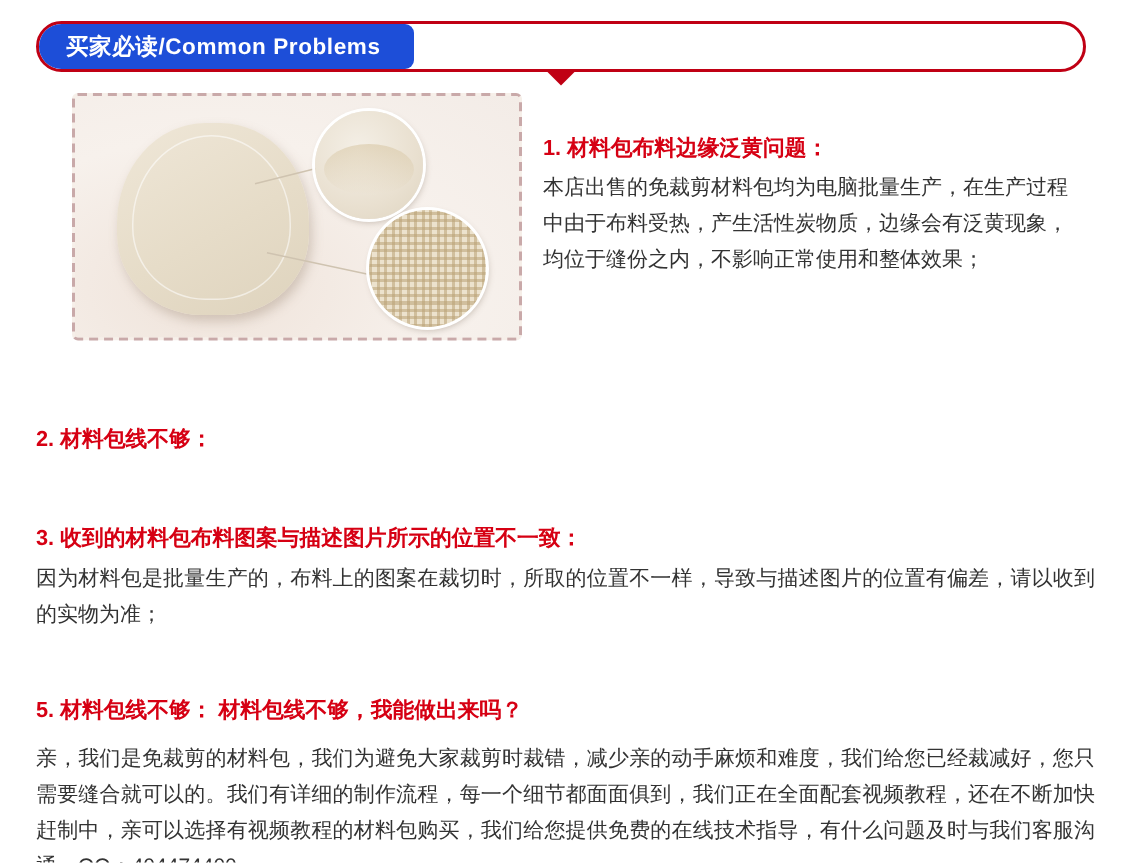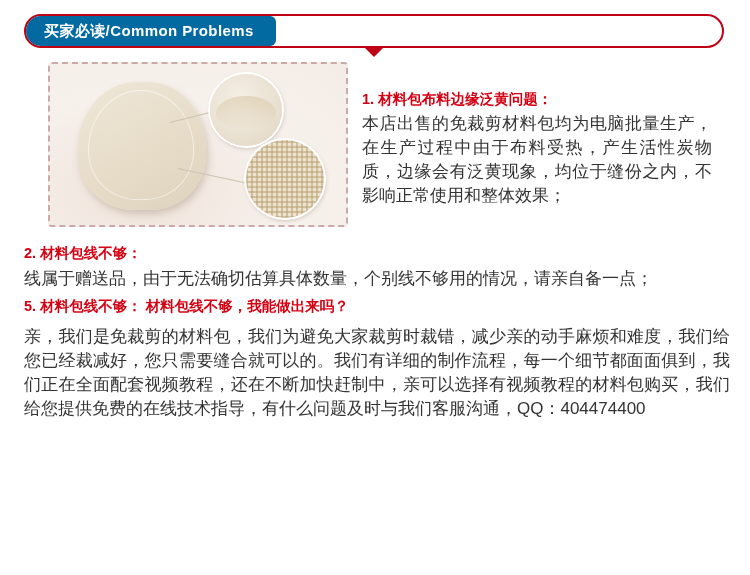--- a/index.html
+++ b/index.html
@@ -45,7 +45,7 @@
     top: 2px;
     height: 30px;
     padding: 0 22px 0 18px;
-    background: #0369a1;
+    background: #1d4ed8;
     border-radius: 15px 6px 6px 15px;
     display: flex;
     align-items: center;

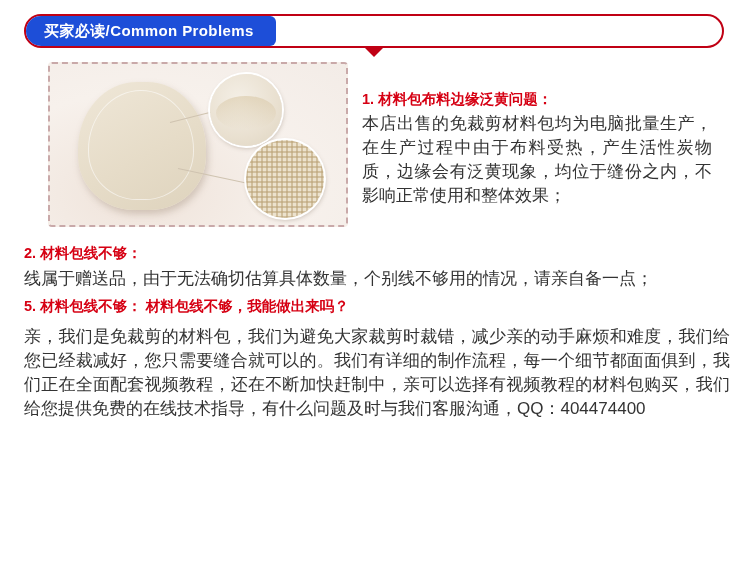--- a/index.html
+++ b/index.html
@@ -184,7 +184,7 @@
   }
   .a-text {
     color: #333333;
-    font-size: 17px;
+    font-size: 14px;
     line-height: 24px;
     margin: 0;
     text-align: justify;

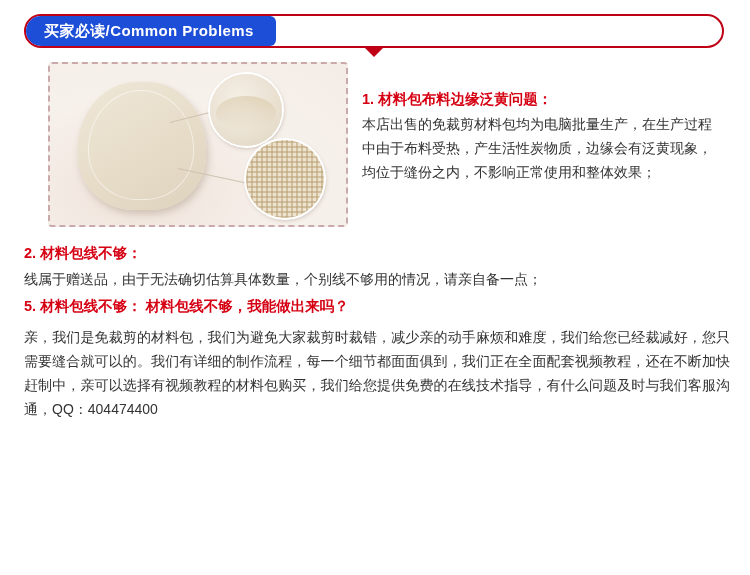--- a/index.html
+++ b/index.html
@@ -202,6 +202,7 @@
   }
   .qa-block .q-title {
     margin-bottom: 1px;
+    margin-top: 40px;
   }
   .mt-last {
     margin-top: 6px;

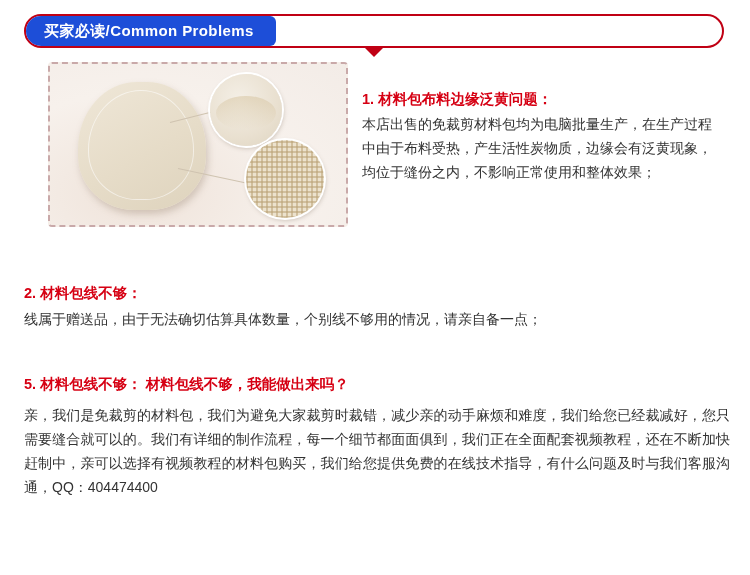--- a/index.html
+++ b/index.html
@@ -247,7 +247,6 @@
         <span>2.</span>
         <span>材料包线不够：</span>
       </p>
-      <p class="a-text">线属于赠送品，由于无法确切估算具体数量，个别线不够用的情况，请亲自备一点；</p>
     </div>
 
 

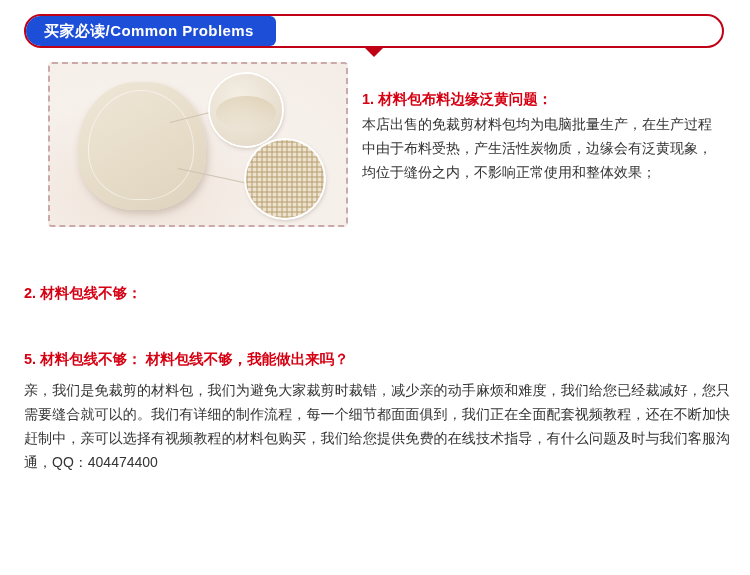--- a/index.html
+++ b/index.html
@@ -249,6 +249,13 @@
       </p>
     </div>
 
+    <div class="qa-block">
+      <p class="q-title">
+        <span>3.</span>
+        <span>收到的材料包布料图案与描述图片所示的位置不一致：</span>
+      </p>
+      <p class="a-text">因为材料包是批量生产的，布料上的图案在裁切时，所取的位置不一样，导致与描述图片的位置有偏差，请以收到的实物为准；</p>
+    </div>
 
 
     <div class="qa-block">

